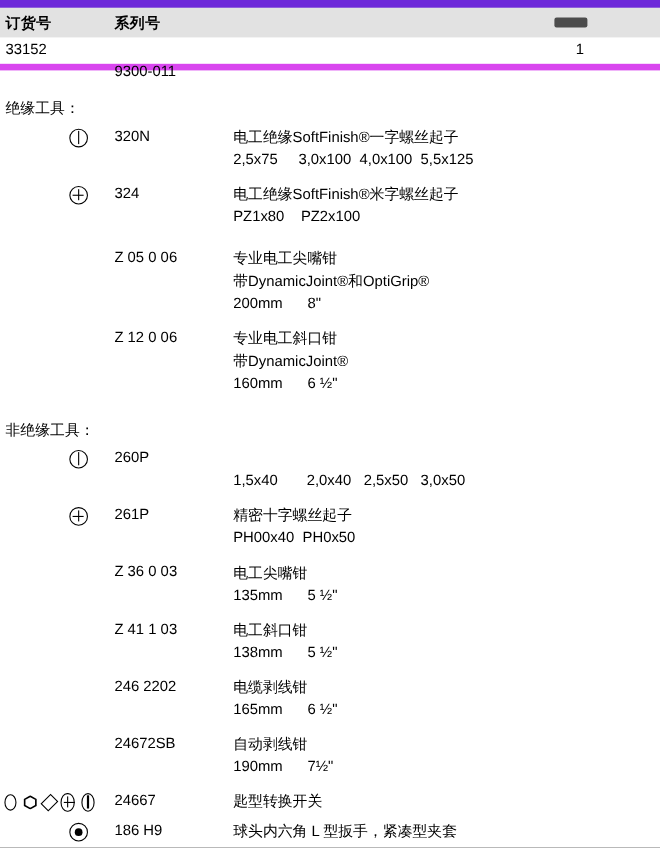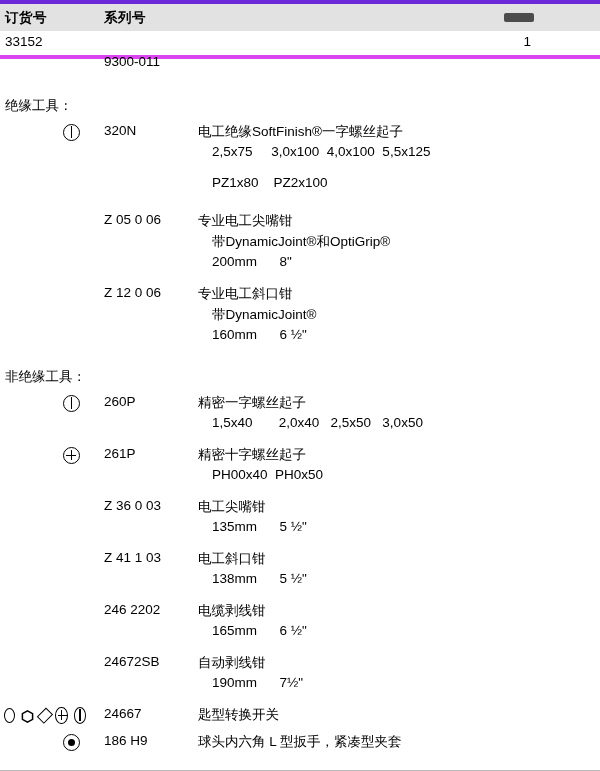--- a/index.html
+++ b/index.html
@@ -27,7 +27,7 @@
     position: relative;
     height: 27px;
     background: #e2e2e2;
-    border-top: 4px solid #6d28d9;
+    border-top: 7px solid #6d28d9;
   }
   .hdr .cell {
     position: absolute;

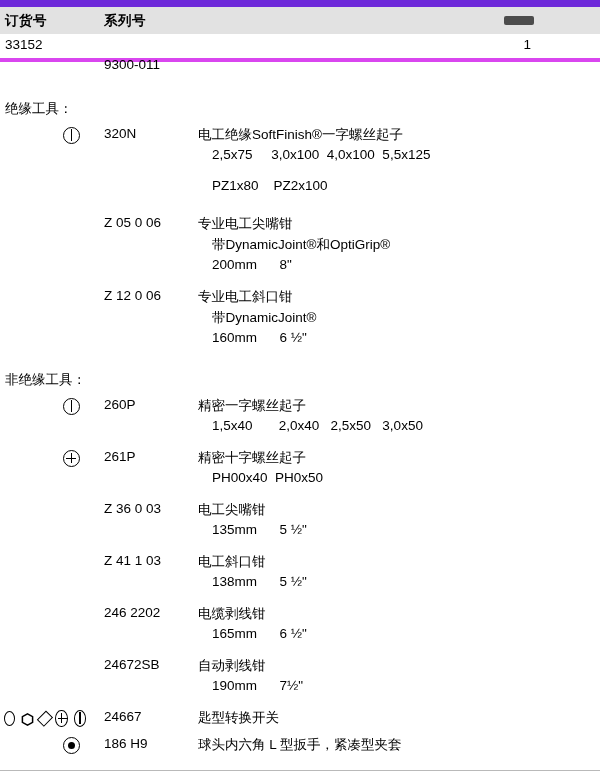--- a/index.html
+++ b/index.html
@@ -55,7 +55,7 @@
   .orderrow {
     position: relative;
     height: 24px;
-    border-bottom: 4px solid #d946ef;
+    border-bottom: 6px solid #d946ef;
   }
   .orderrow .c1 {
     position: absolute;

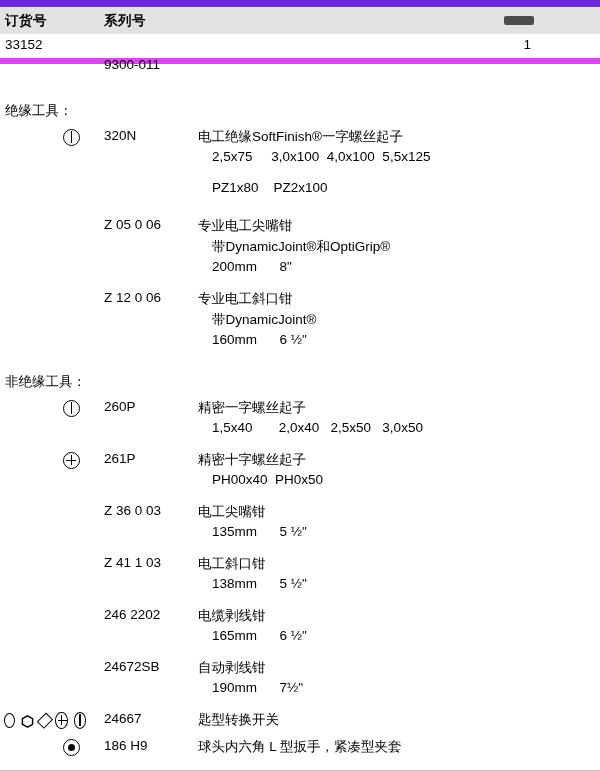--- a/index.html
+++ b/index.html
@@ -80,7 +80,7 @@
   }
   .section-title {
     font-size: 13.5px;
-    margin: 28px 0 8px 5px;
+    margin: 16px 0 8px 5px;
   }
   .row {
     position: relative;

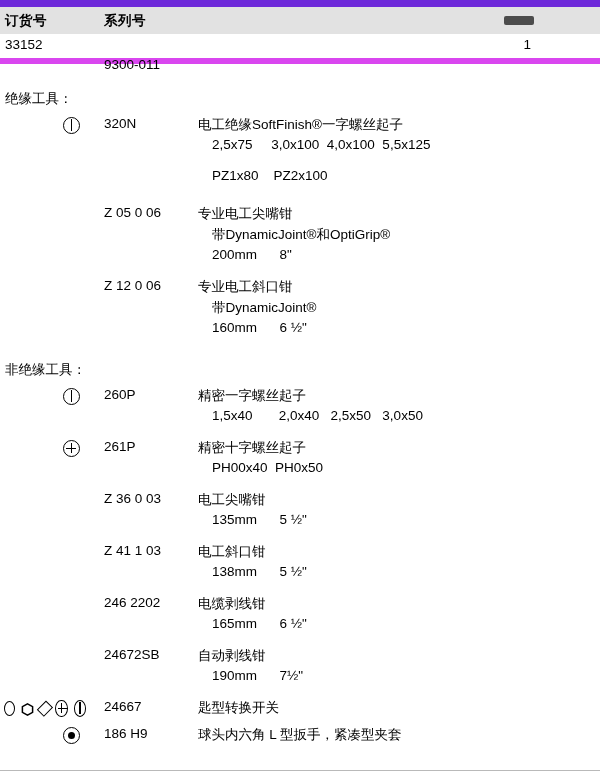--- a/index.html
+++ b/index.html
@@ -102,7 +102,7 @@
   }
   .row .desc {
     position: absolute;
-    left: 198px;
+    left: 212px;
     top: 0px;
     font-size: 13.5px;
     white-space: nowrap;

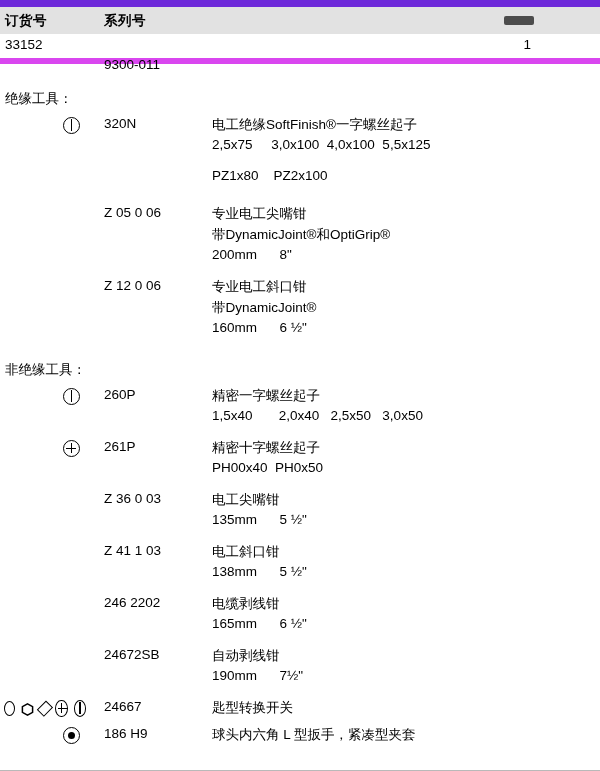--- a/index.html
+++ b/index.html
@@ -233,6 +233,15 @@
     </div>
     <div class="spacer10"></div>
 
+    <div class="row">
+      <div class="icons">
+        <div class="iconset right">
+            <span class="ico ico-cross"></span>
+          </div>
+      </div>
+      <div class="code">324</div>
+      <div class="desc">电工绝缘SoftFinish®米字螺丝起子</div>
+    </div>
     <div class="subline">
       <div class="desc">PZ1x80    PZ2x100</div>
     </div>

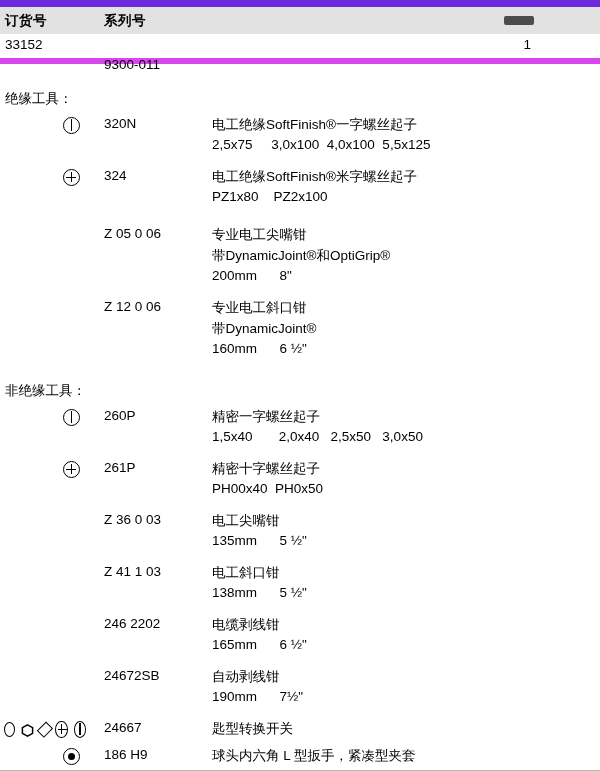--- a/index.html
+++ b/index.html
@@ -281,7 +281,6 @@
           </div>
       </div>
       <div class="code">260P</div>
-      <div class="desc">精密一字螺丝起子</div>
     </div>
     <div class="subline">
       <div class="desc">1,5x40       2,0x40   2,5x50   3,0x50</div>

